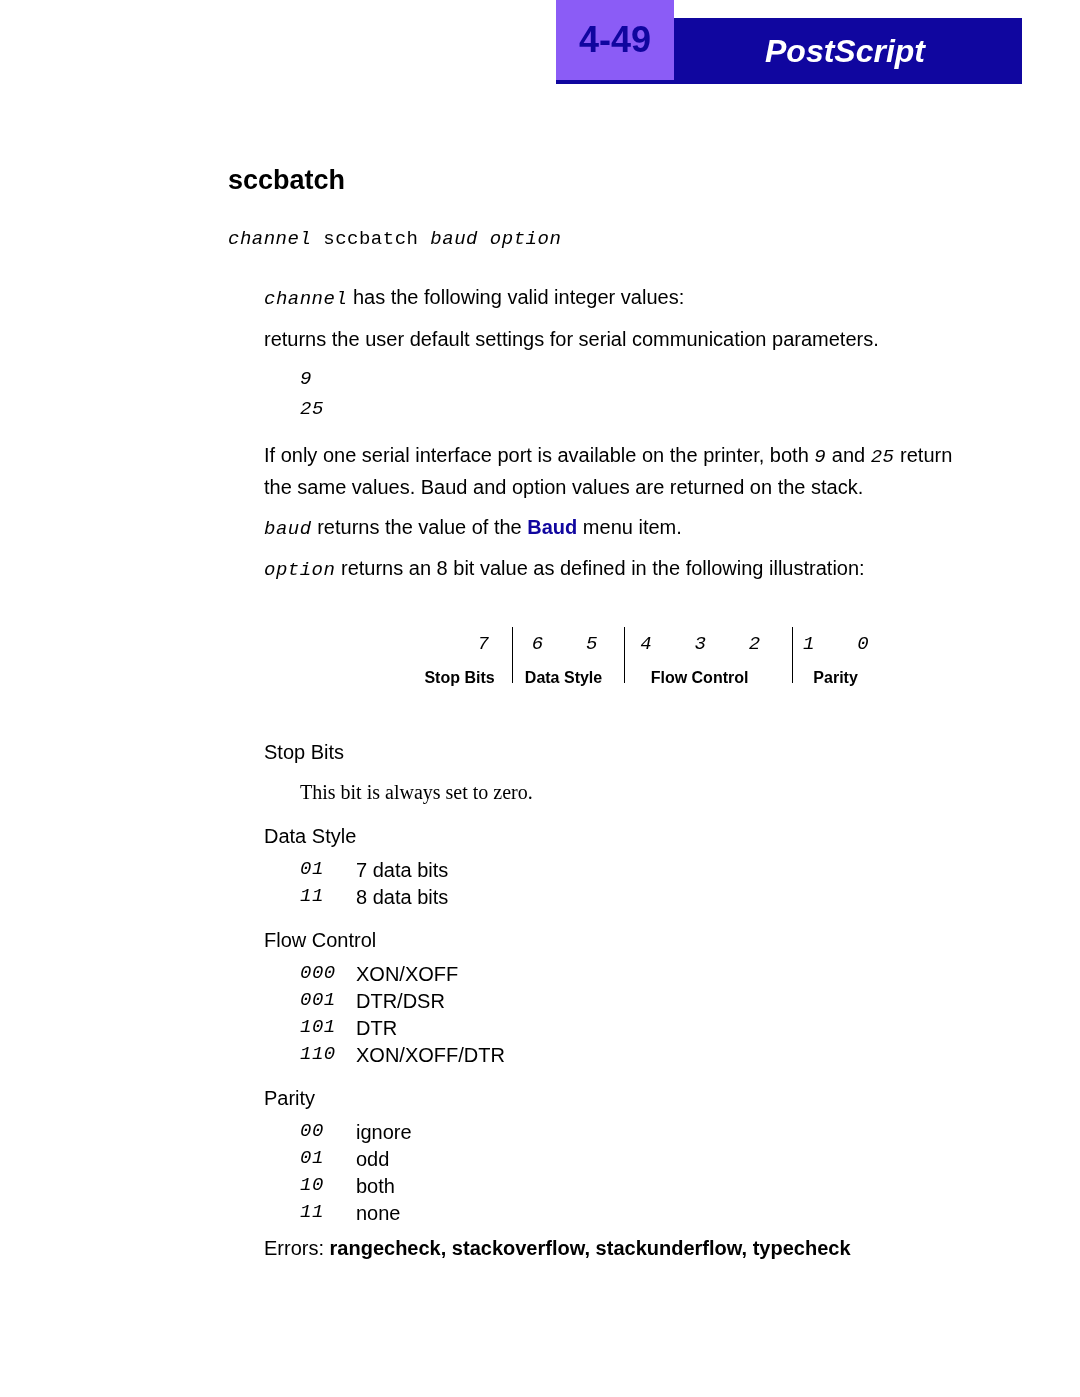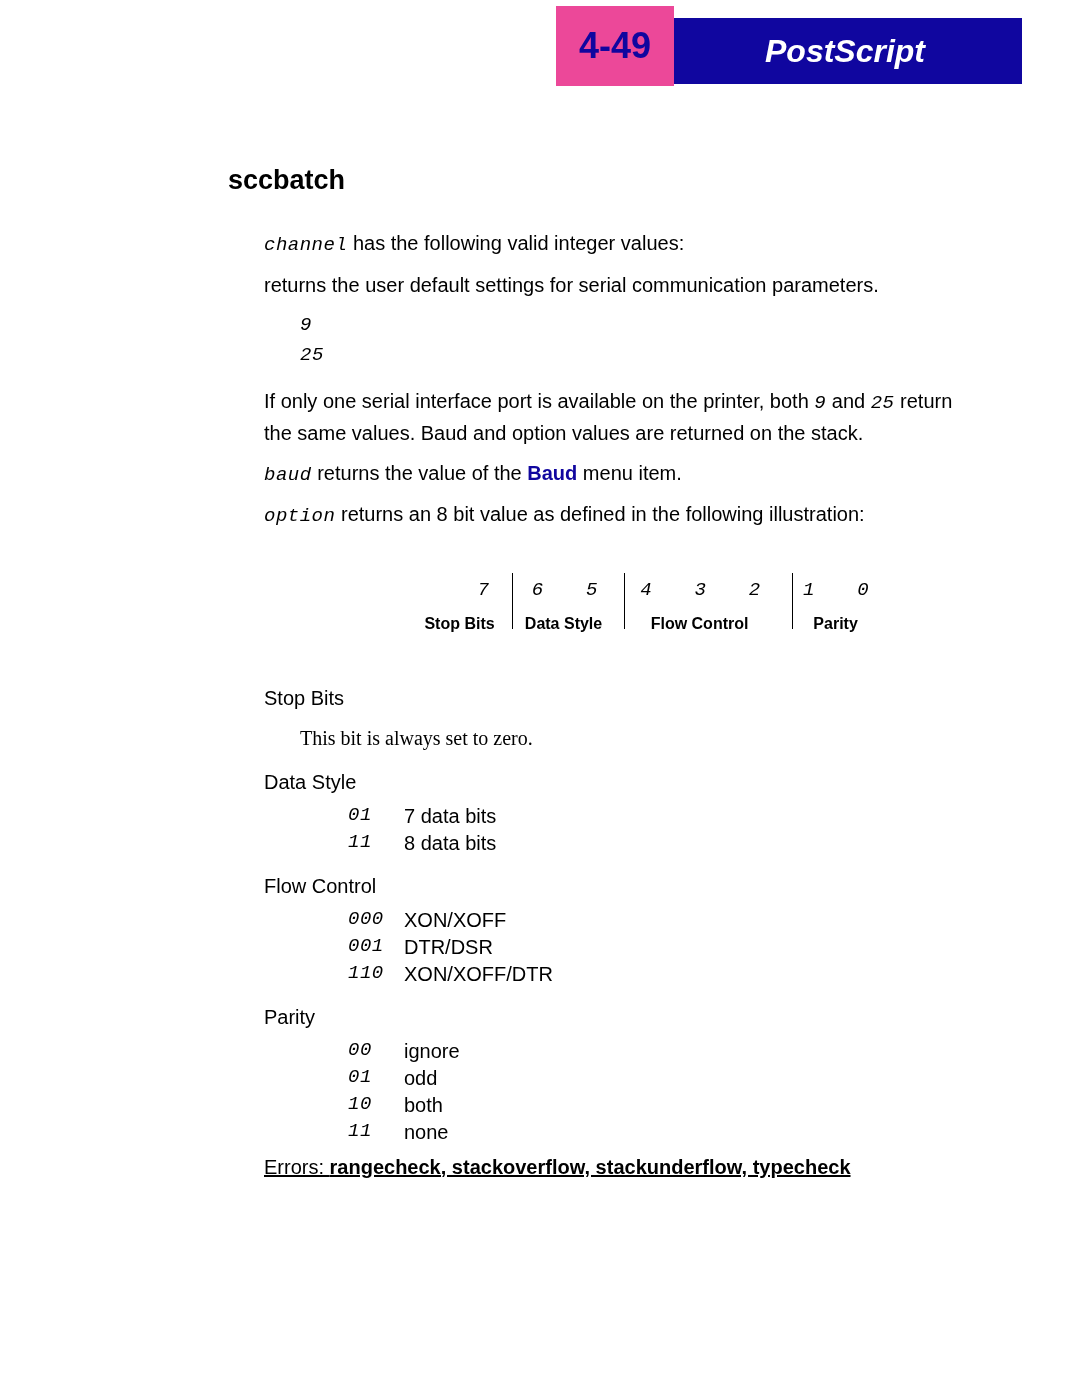--- a/index.html
+++ b/index.html
@@ -23,11 +23,11 @@
   }
   .page-num-box {
     position: absolute;
-    top: 6px;
+    top: 0;
     left: 556px;
     width: 118px;
     height: 80px;
-    background: #ec4899;
+    background: #8b5cf6;
     border: 0;
     display: flex;
     align-items: center;

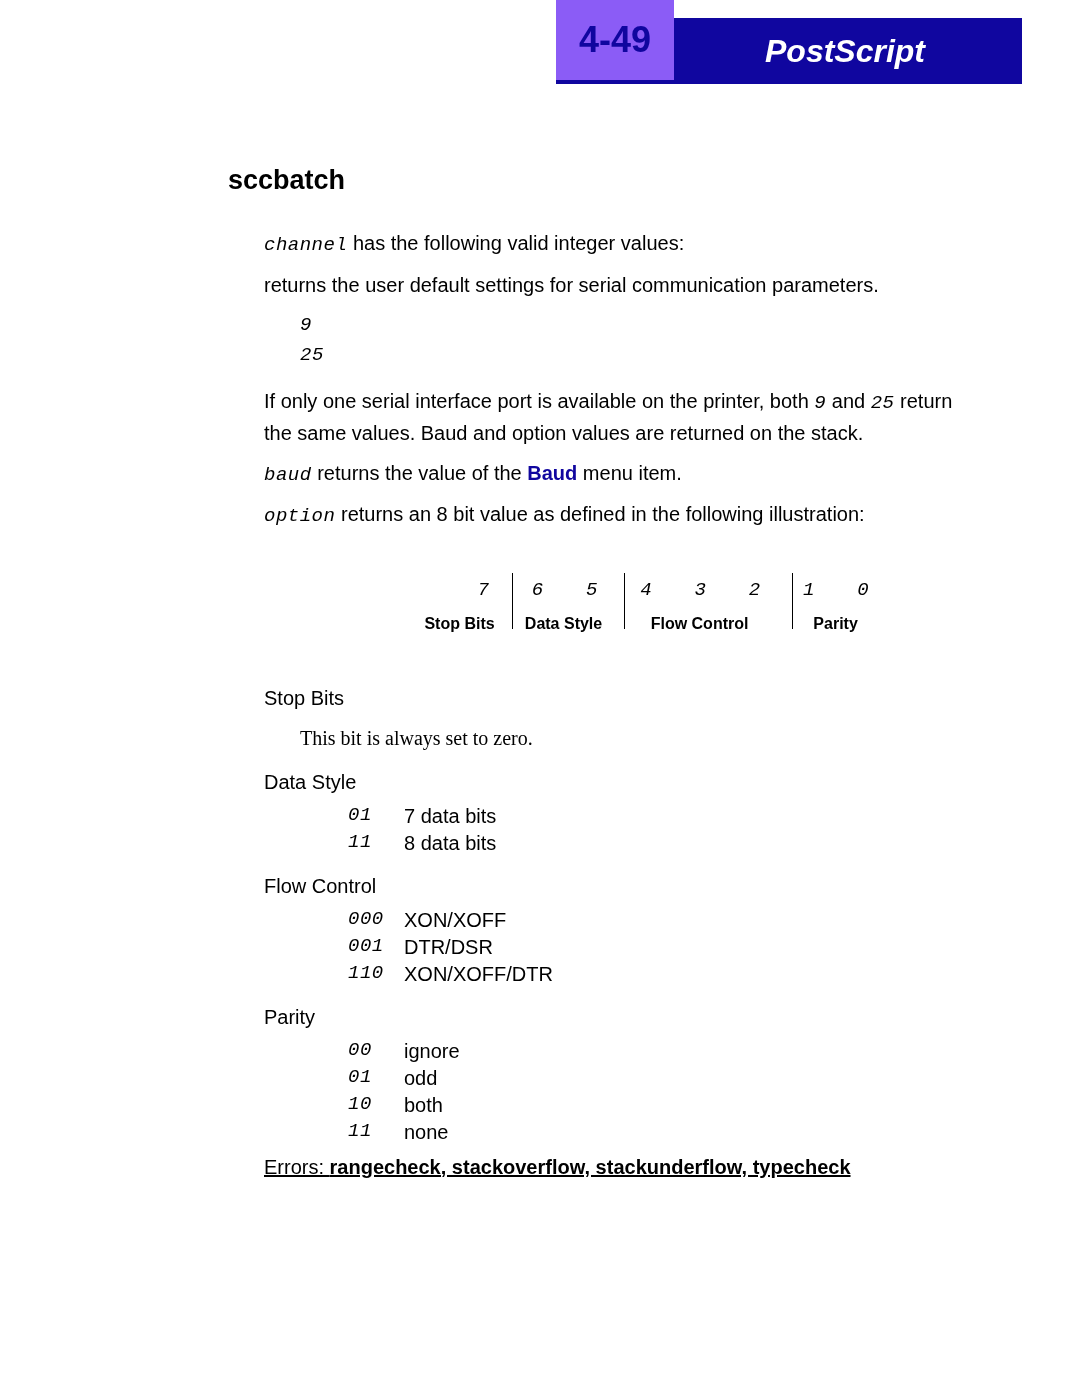--- a/index.html
+++ b/index.html
@@ -188,6 +188,11 @@
 
   <h2>sccbatch</h2>
 
+  <p class="signature">
+    <span>channel</span>
+    <span class="nonitalic">sccbatch</span>
+    <span>baud option</span>
+  </p>
 
   <div class="body">
 

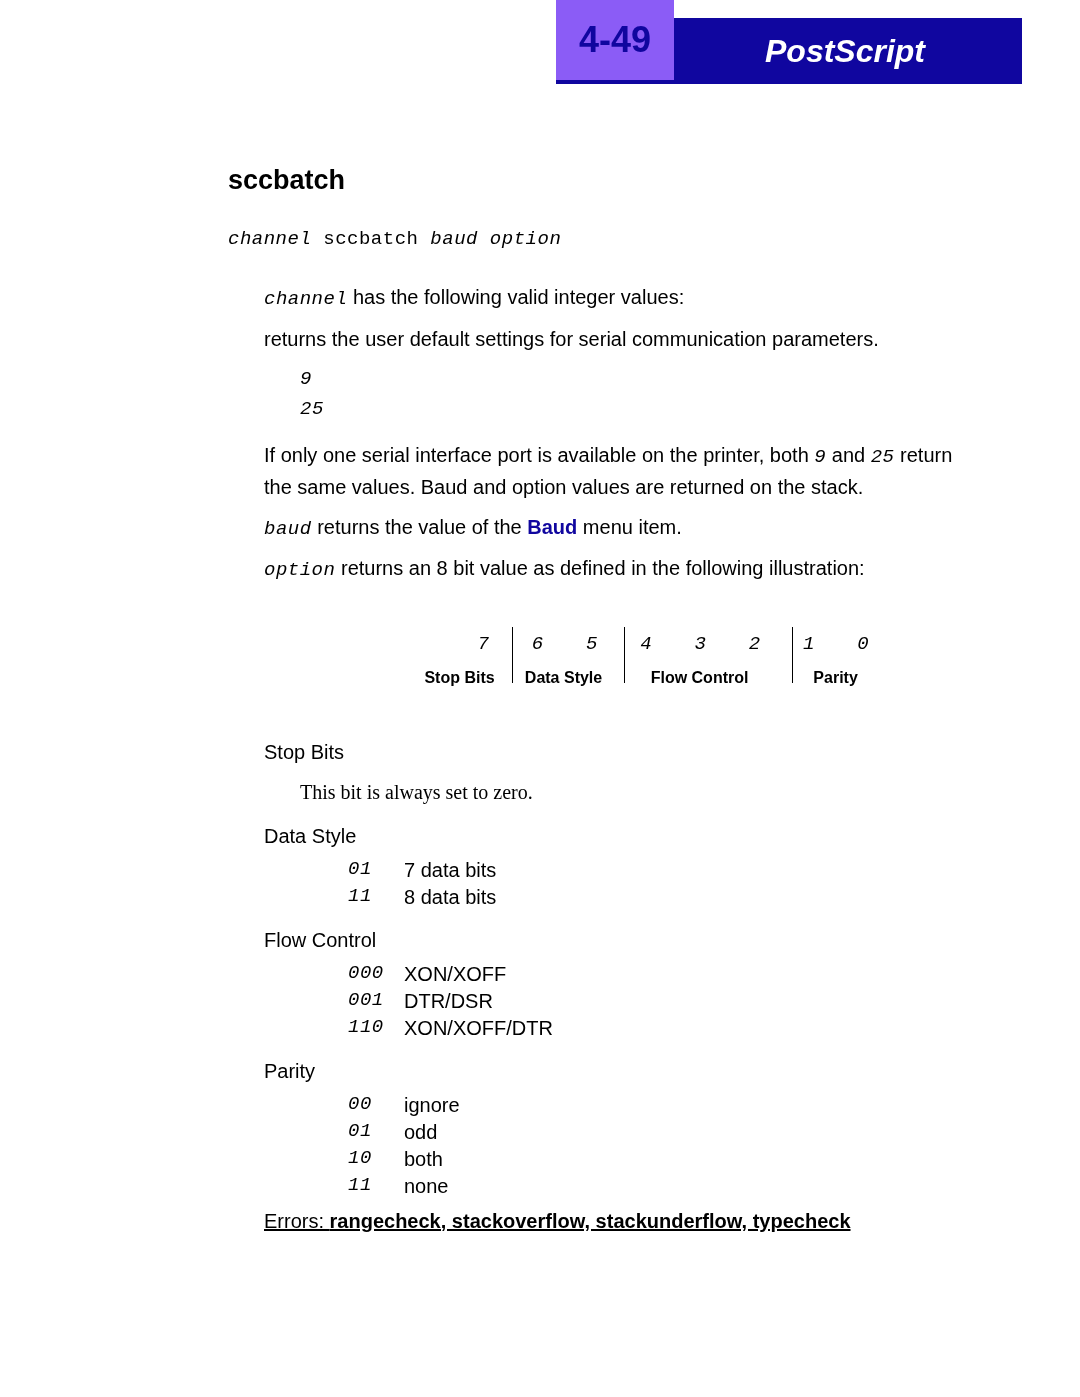--- a/index.html
+++ b/index.html
@@ -162,7 +162,6 @@
     font-size: 19px;
     width: 56px;
     letter-spacing: 0.5px;
-    margin-left: 48px;
   }
   .pairval {
     font-size: 20px;

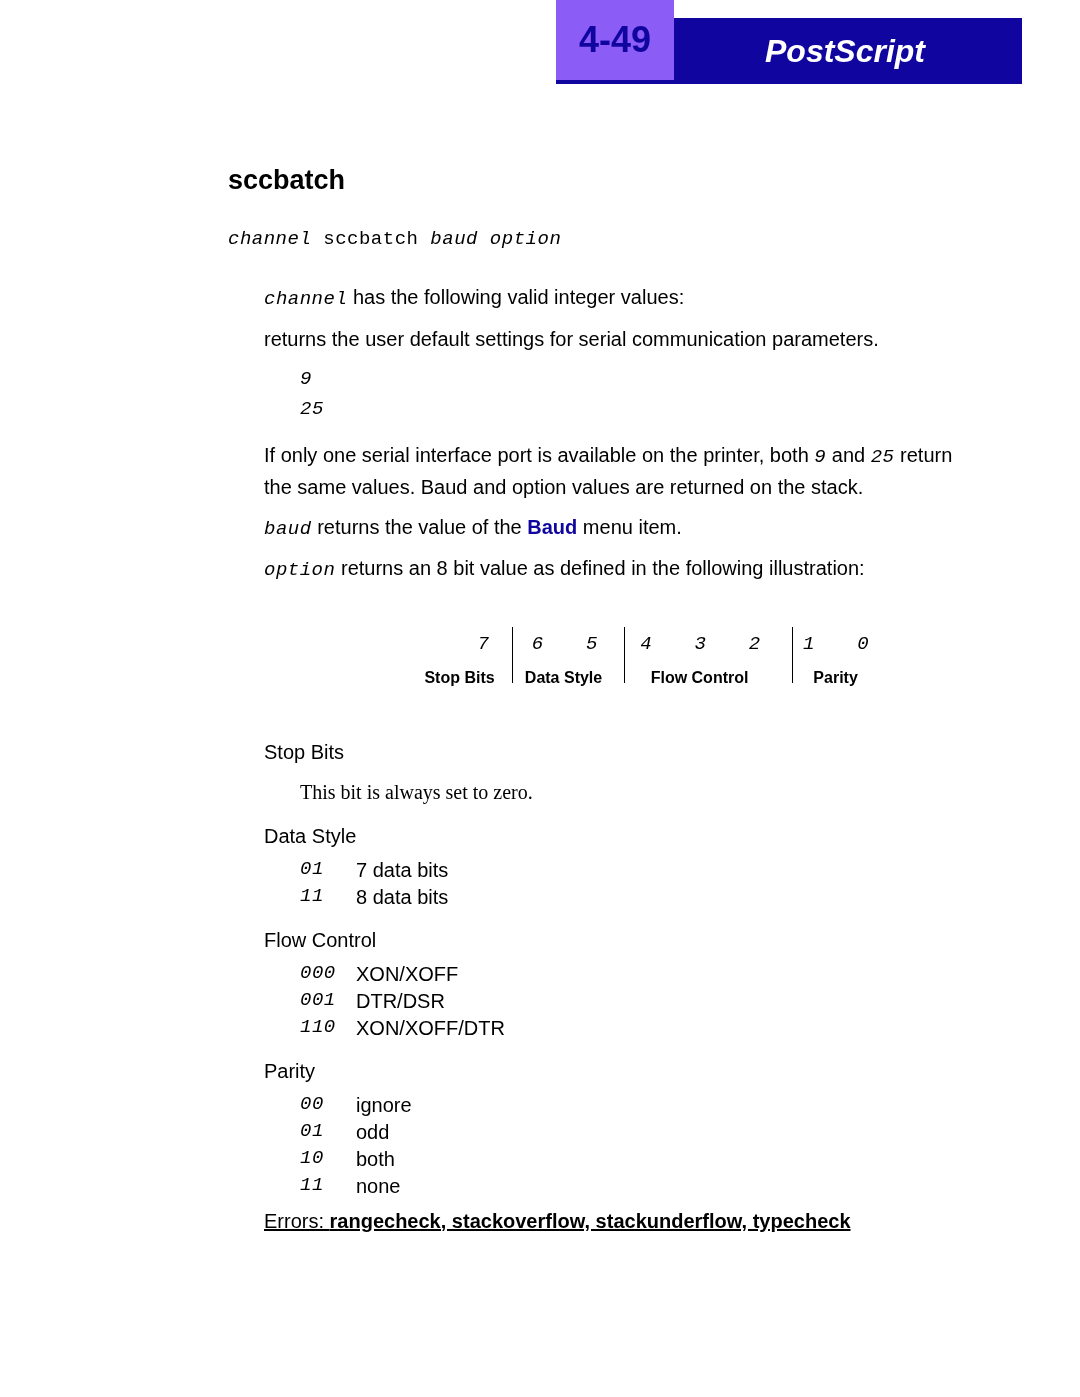--- a/index.html
+++ b/index.html
@@ -270,6 +270,10 @@
             <span class="pairval">DTR/DSR</span>
           </div>
         <div class="pairrow">
+            <span class="paircode">101</span>
+            <span class="pairval">DTR</span>
+          </div>
+        <div class="pairrow">
             <span class="paircode">110</span>
             <span class="pairval">XON/XOFF/DTR</span>
           </div>

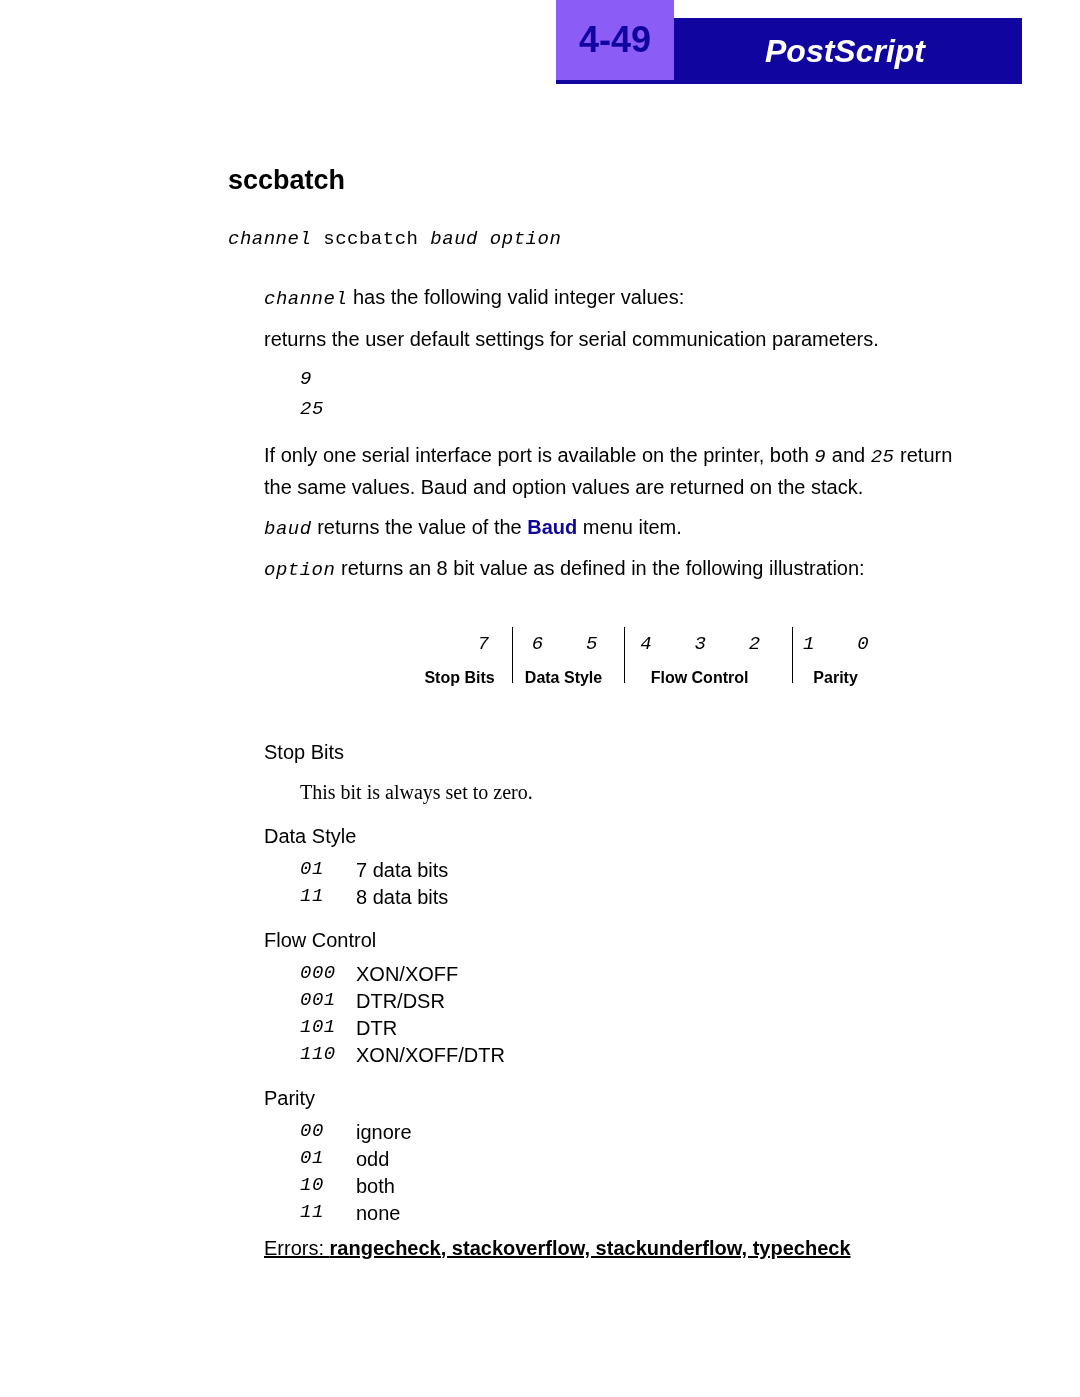--- a/index.html
+++ b/index.html
@@ -168,7 +168,6 @@
   }
   .errors {
     font-size: 20px;
-    text-decoration: underline;
   }
   .errors b { font-weight: bold; }
 </style>

